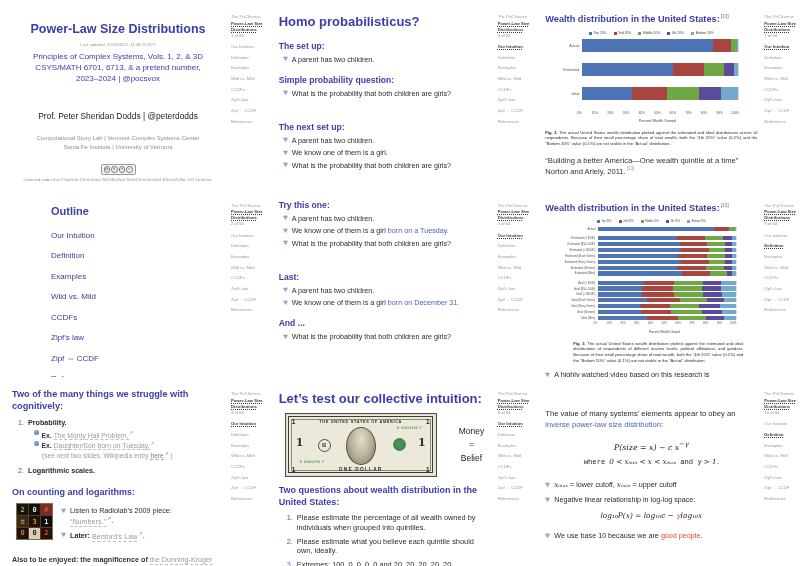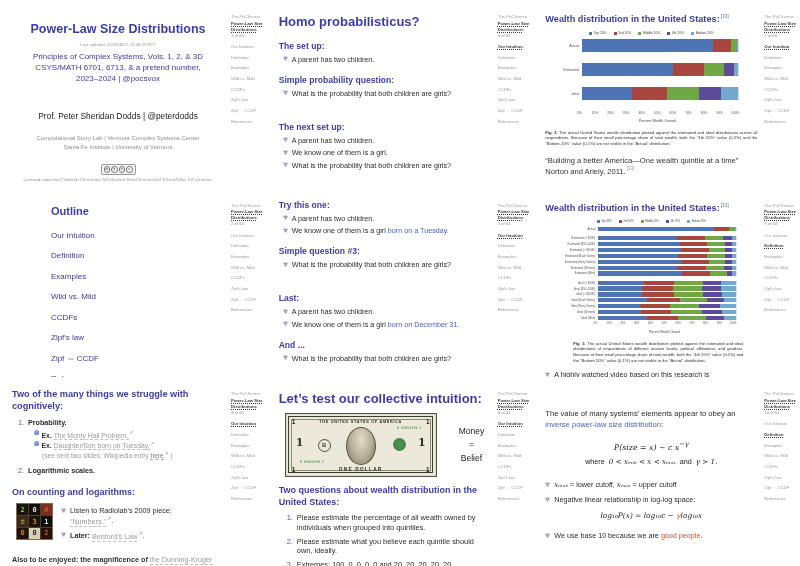--- a/index.html
+++ b/index.html
@@ -392,7 +392,6 @@
             </div>
           </div>
           <div class="qa-sec">
-            <div class="qa-head">Simple question #3:</div>
             <div class="qa-item">
               <svg width="5" height="5" viewBox="0 0 10 10">
                 <circle cx="3" cy="3.1" r="2.2" fill="#8d8dbe"></circle>

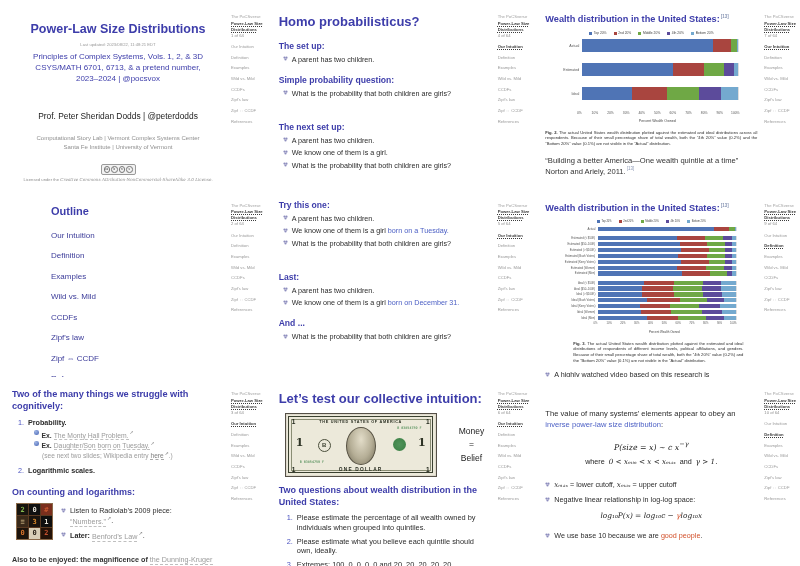--- a/index.html
+++ b/index.html
@@ -25,7 +25,7 @@
   .graynote{color:#9b9b9b;}
   .elink{color:#8a8a8a;font-size:0.72em;vertical-align:super;margin-left:1px;}
   .math{font-family:"DejaVu Serif",serif;font-style:italic;}
-  .rm{font-family:Liberation Sans, sans-serif;font-style:normal;text-align:right;}
+  .rm{font-family:Liberation Mono, monospace;font-style:normal;text-align:right;}
   
   .qa-head{font-size:8.6px;font-weight:600;color:#3d3daa;margin:11px 0 4px 0;}
   .qa-gap{margin-top:24px;}

